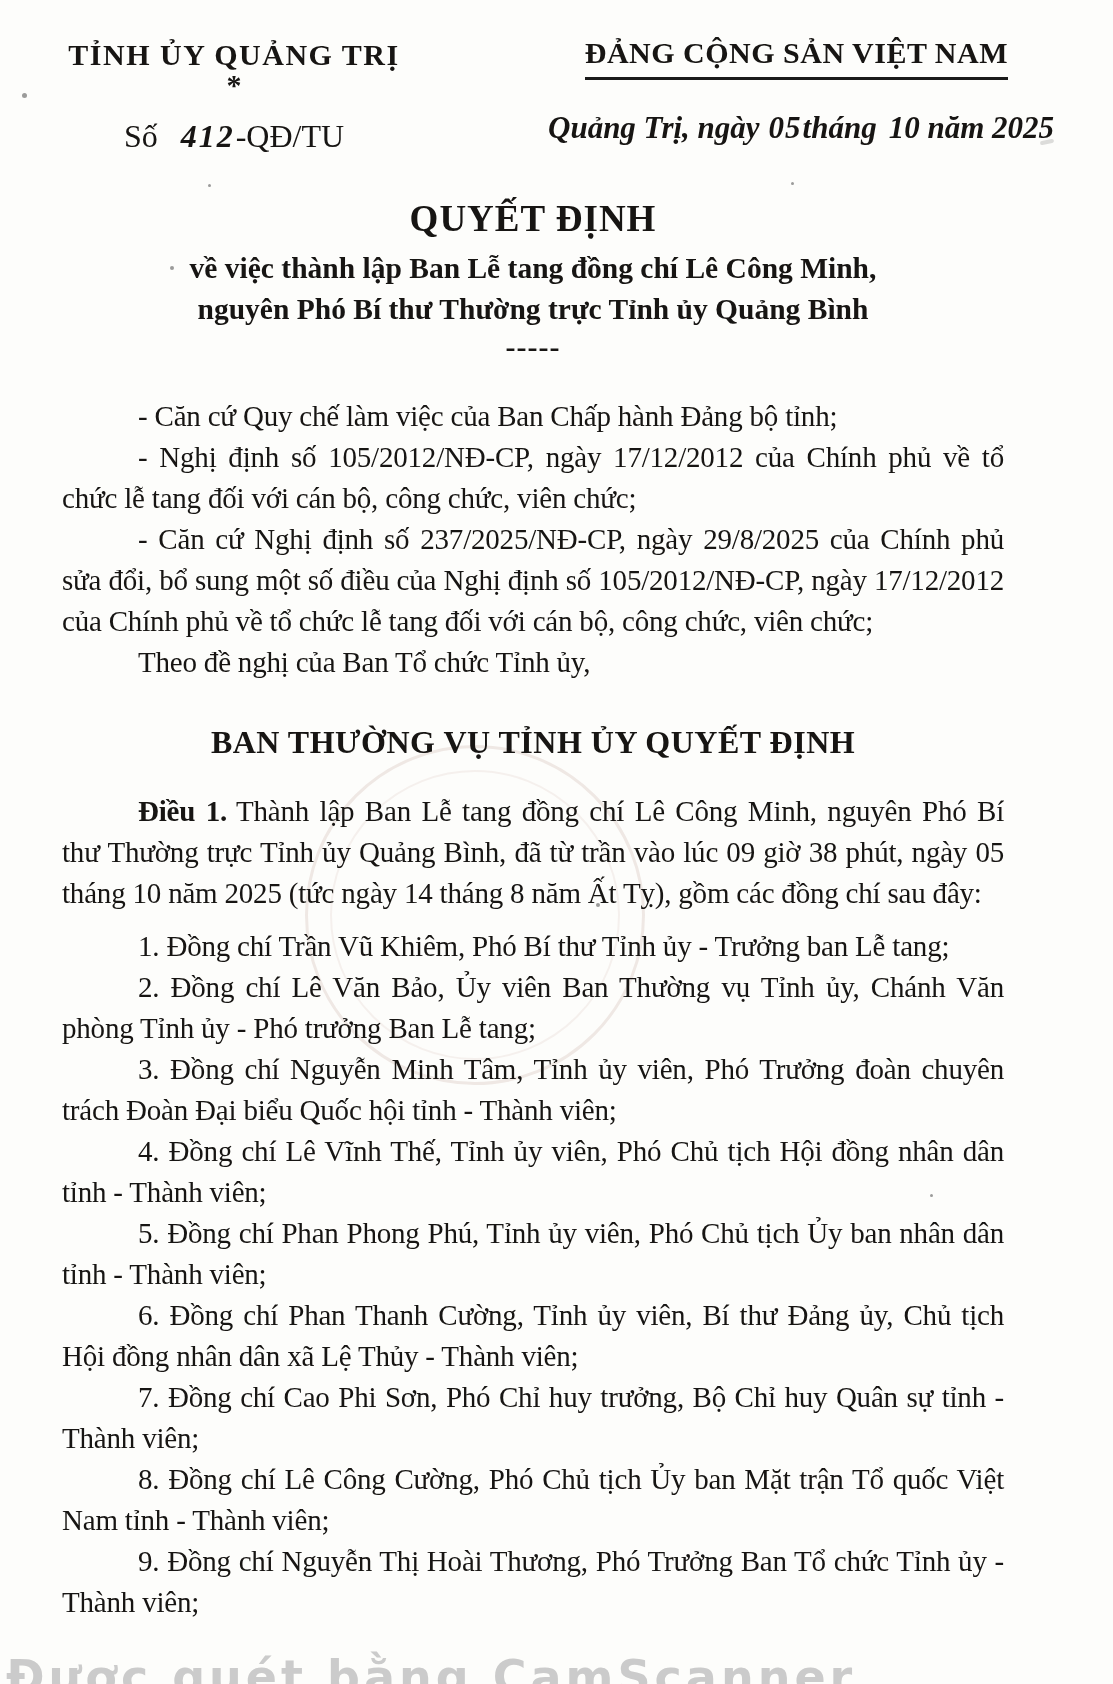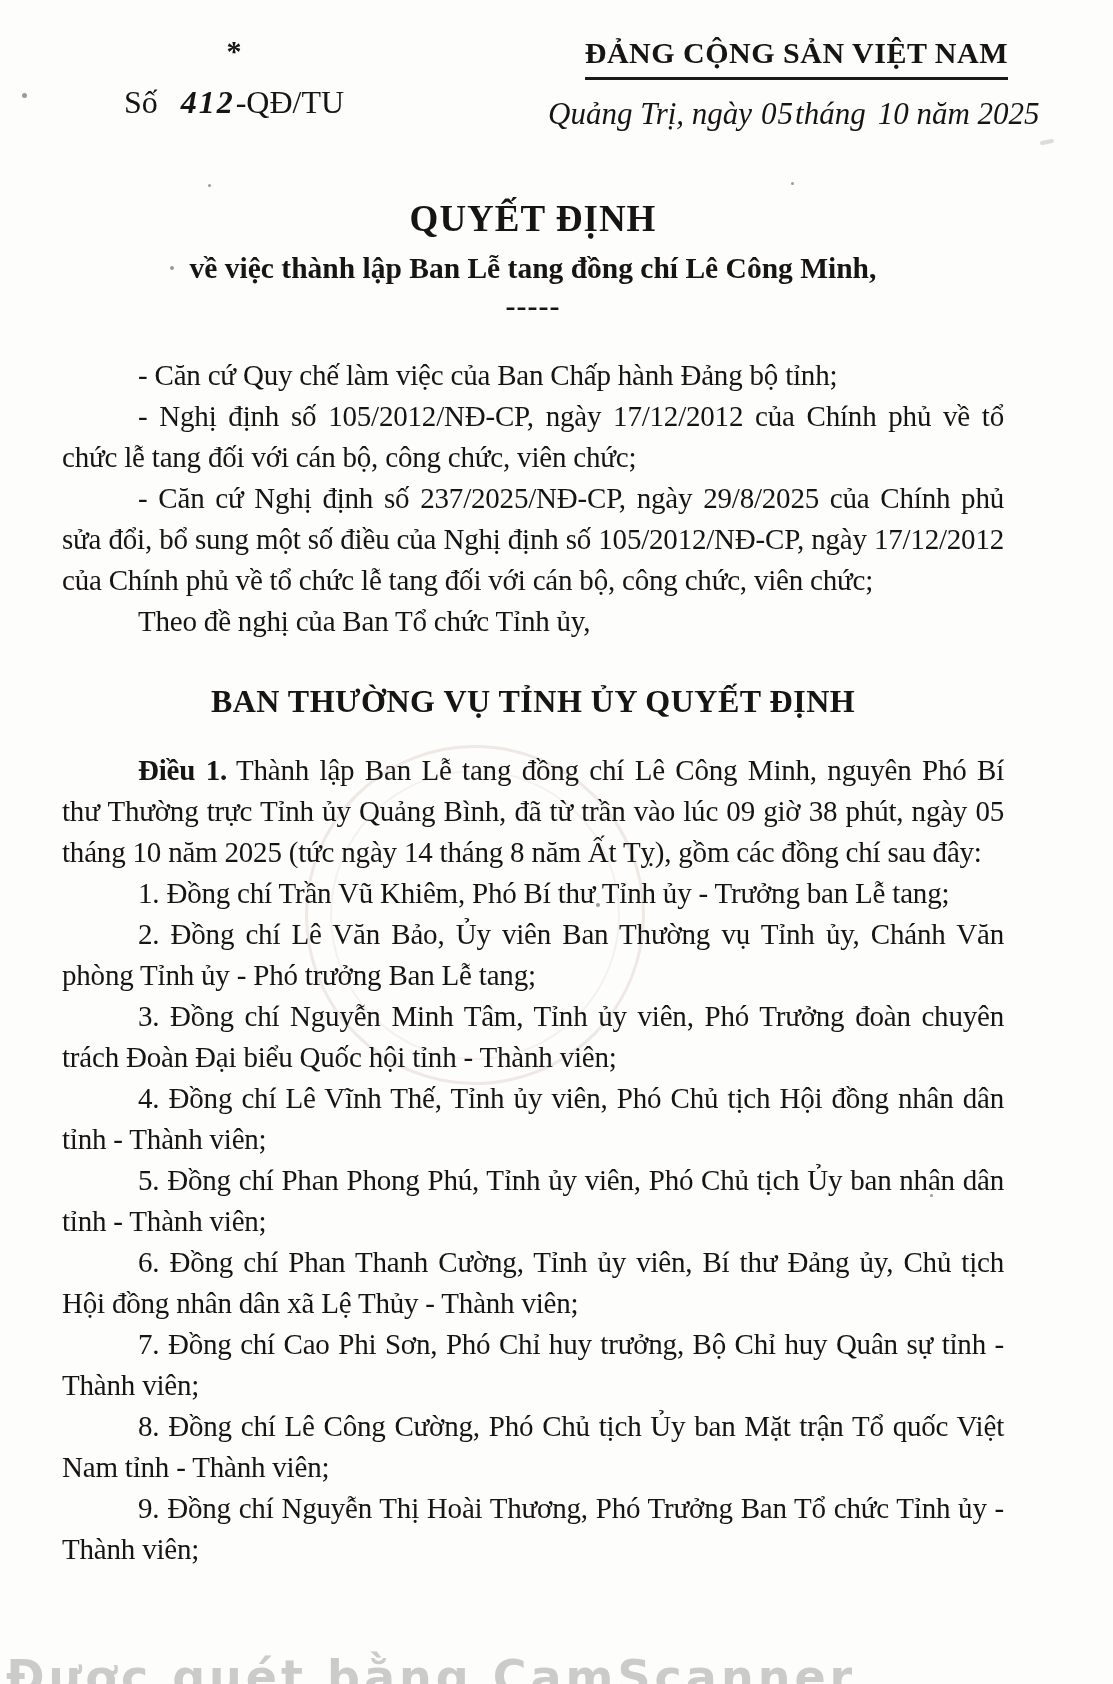--- a/index.html
+++ b/index.html
@@ -75,6 +75,7 @@
 
   <div class="letterhead">
     <div class="lh-left">
+      <div class="issuer">TỈNH ỦY QUẢNG TRỊ</div>
       <div class="issuer-star">*</div>
       <div class="doc-number"><span>Số</span><span class="num-value">412</span><span>-QĐ/TU</span></div>
     </div>

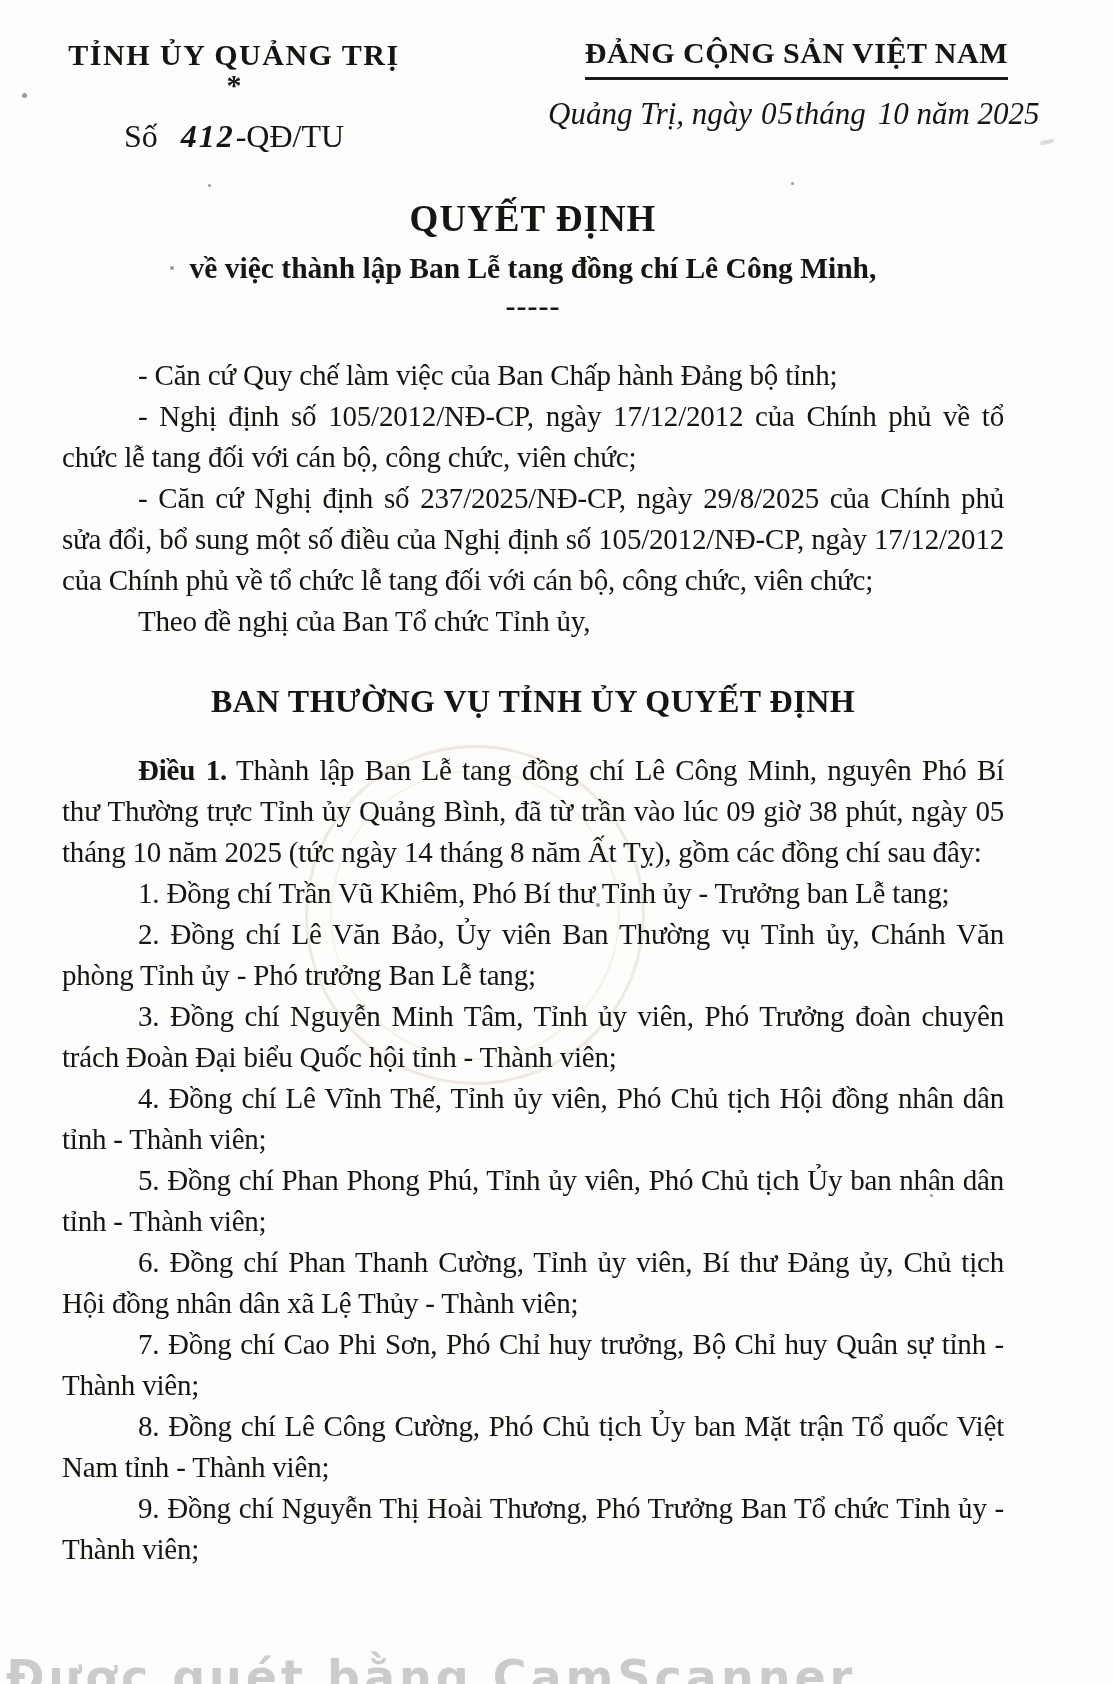--- a/index.html
+++ b/index.html
@@ -23,7 +23,7 @@
   .lh-right { position:absolute; left:548px; top:0; width:460px; text-align:right; }
   .party-motto { display:inline-block; font-weight:bold; font-size:30px; letter-spacing:0.5px;
                  border-bottom:3px solid #1a1a1a; padding-bottom:7px; white-space:nowrap; }
-  .date-line { font-size:31px; font-weight:normal; font-style:italic; margin-top:16px; white-space:nowrap; }
+  .date-line { font-size:31px; font-weight:bold; font-style:italic; margin-top:30px; white-space:nowrap; }
   .date-day { margin-left:9px; letter-spacing:1px; }
   .date-rest { margin-left:1px; }
   .date-rest-sp { display:inline-block; width:12px; }

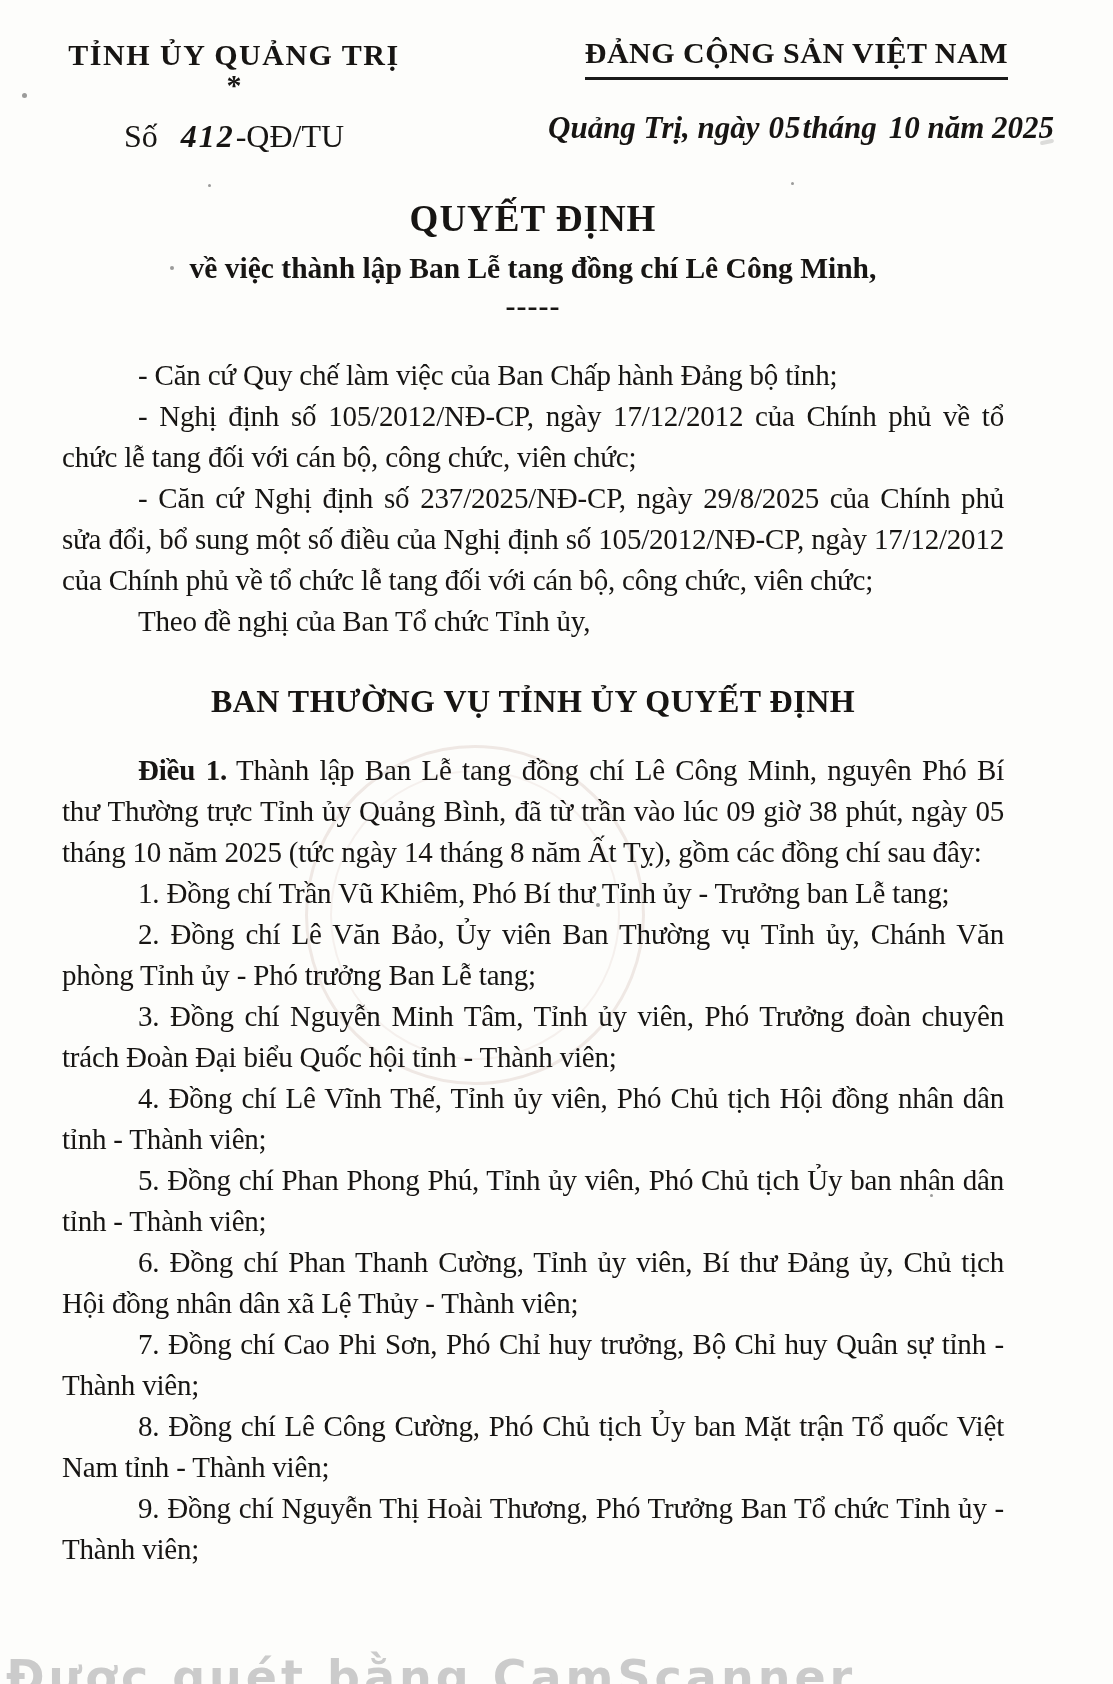--- a/index.html
+++ b/index.html
@@ -89,6 +89,7 @@
     <div class="title-main">QUYẾT ĐỊNH</div>
     <div class="title-sub">
       <div>về việc thành lập Ban Lễ tang đồng chí Lê Công Minh,</div>
+      <div>nguyên Phó Bí thư Thường trực Tỉnh ủy Quảng Bình</div>
     </div>
     <div class="separator">-----</div>
 

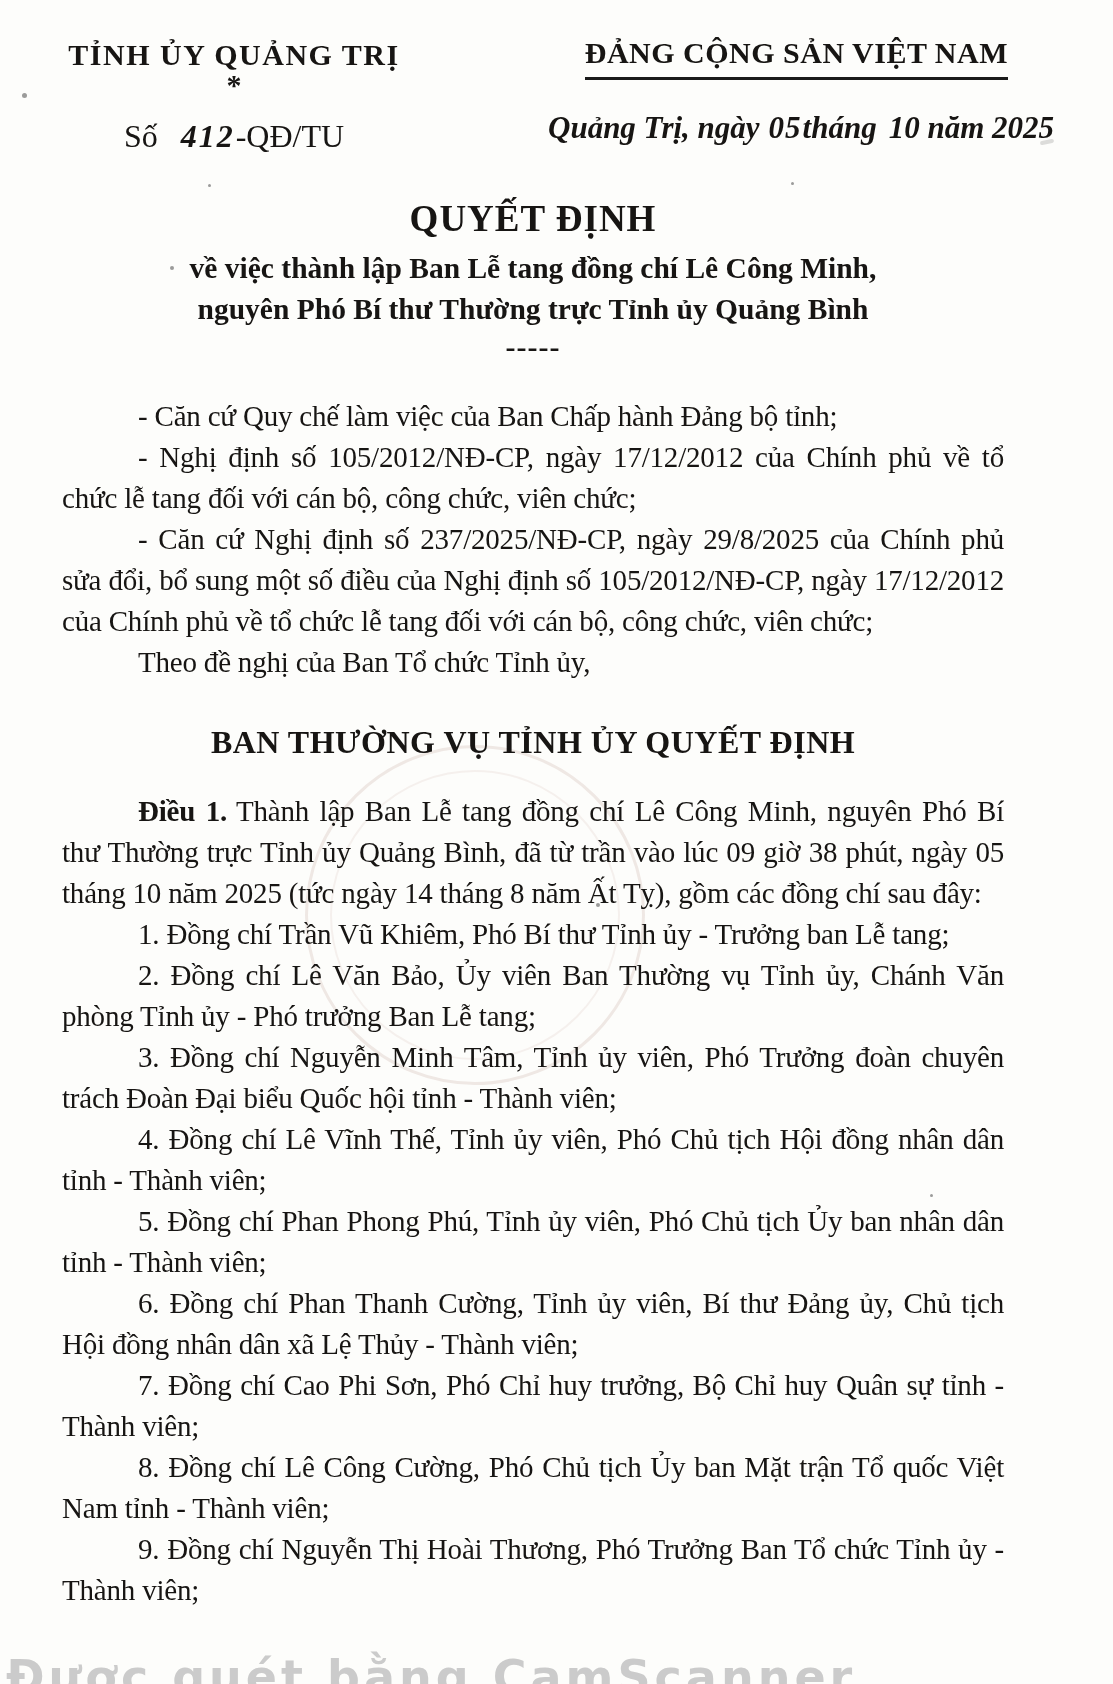--- a/index.html
+++ b/index.html
@@ -37,7 +37,7 @@
   .resolution-heading { text-align:center; font-weight:bold; font-size:32px; line-height:42px; margin-top:38px; letter-spacing:0.5px; }
   .article { margin-top:28px; }
   .article-label { font-weight:bold; padding-right:9px; }
-  .members { margin-top:0; }
+  .members { margin-top:12px; }
   
   .stamp-bleed { position:absolute; left:305px; top:745px; width:340px; height:340px;
                  border:3px solid rgba(186,148,138,0.20); border-radius:50%; }

